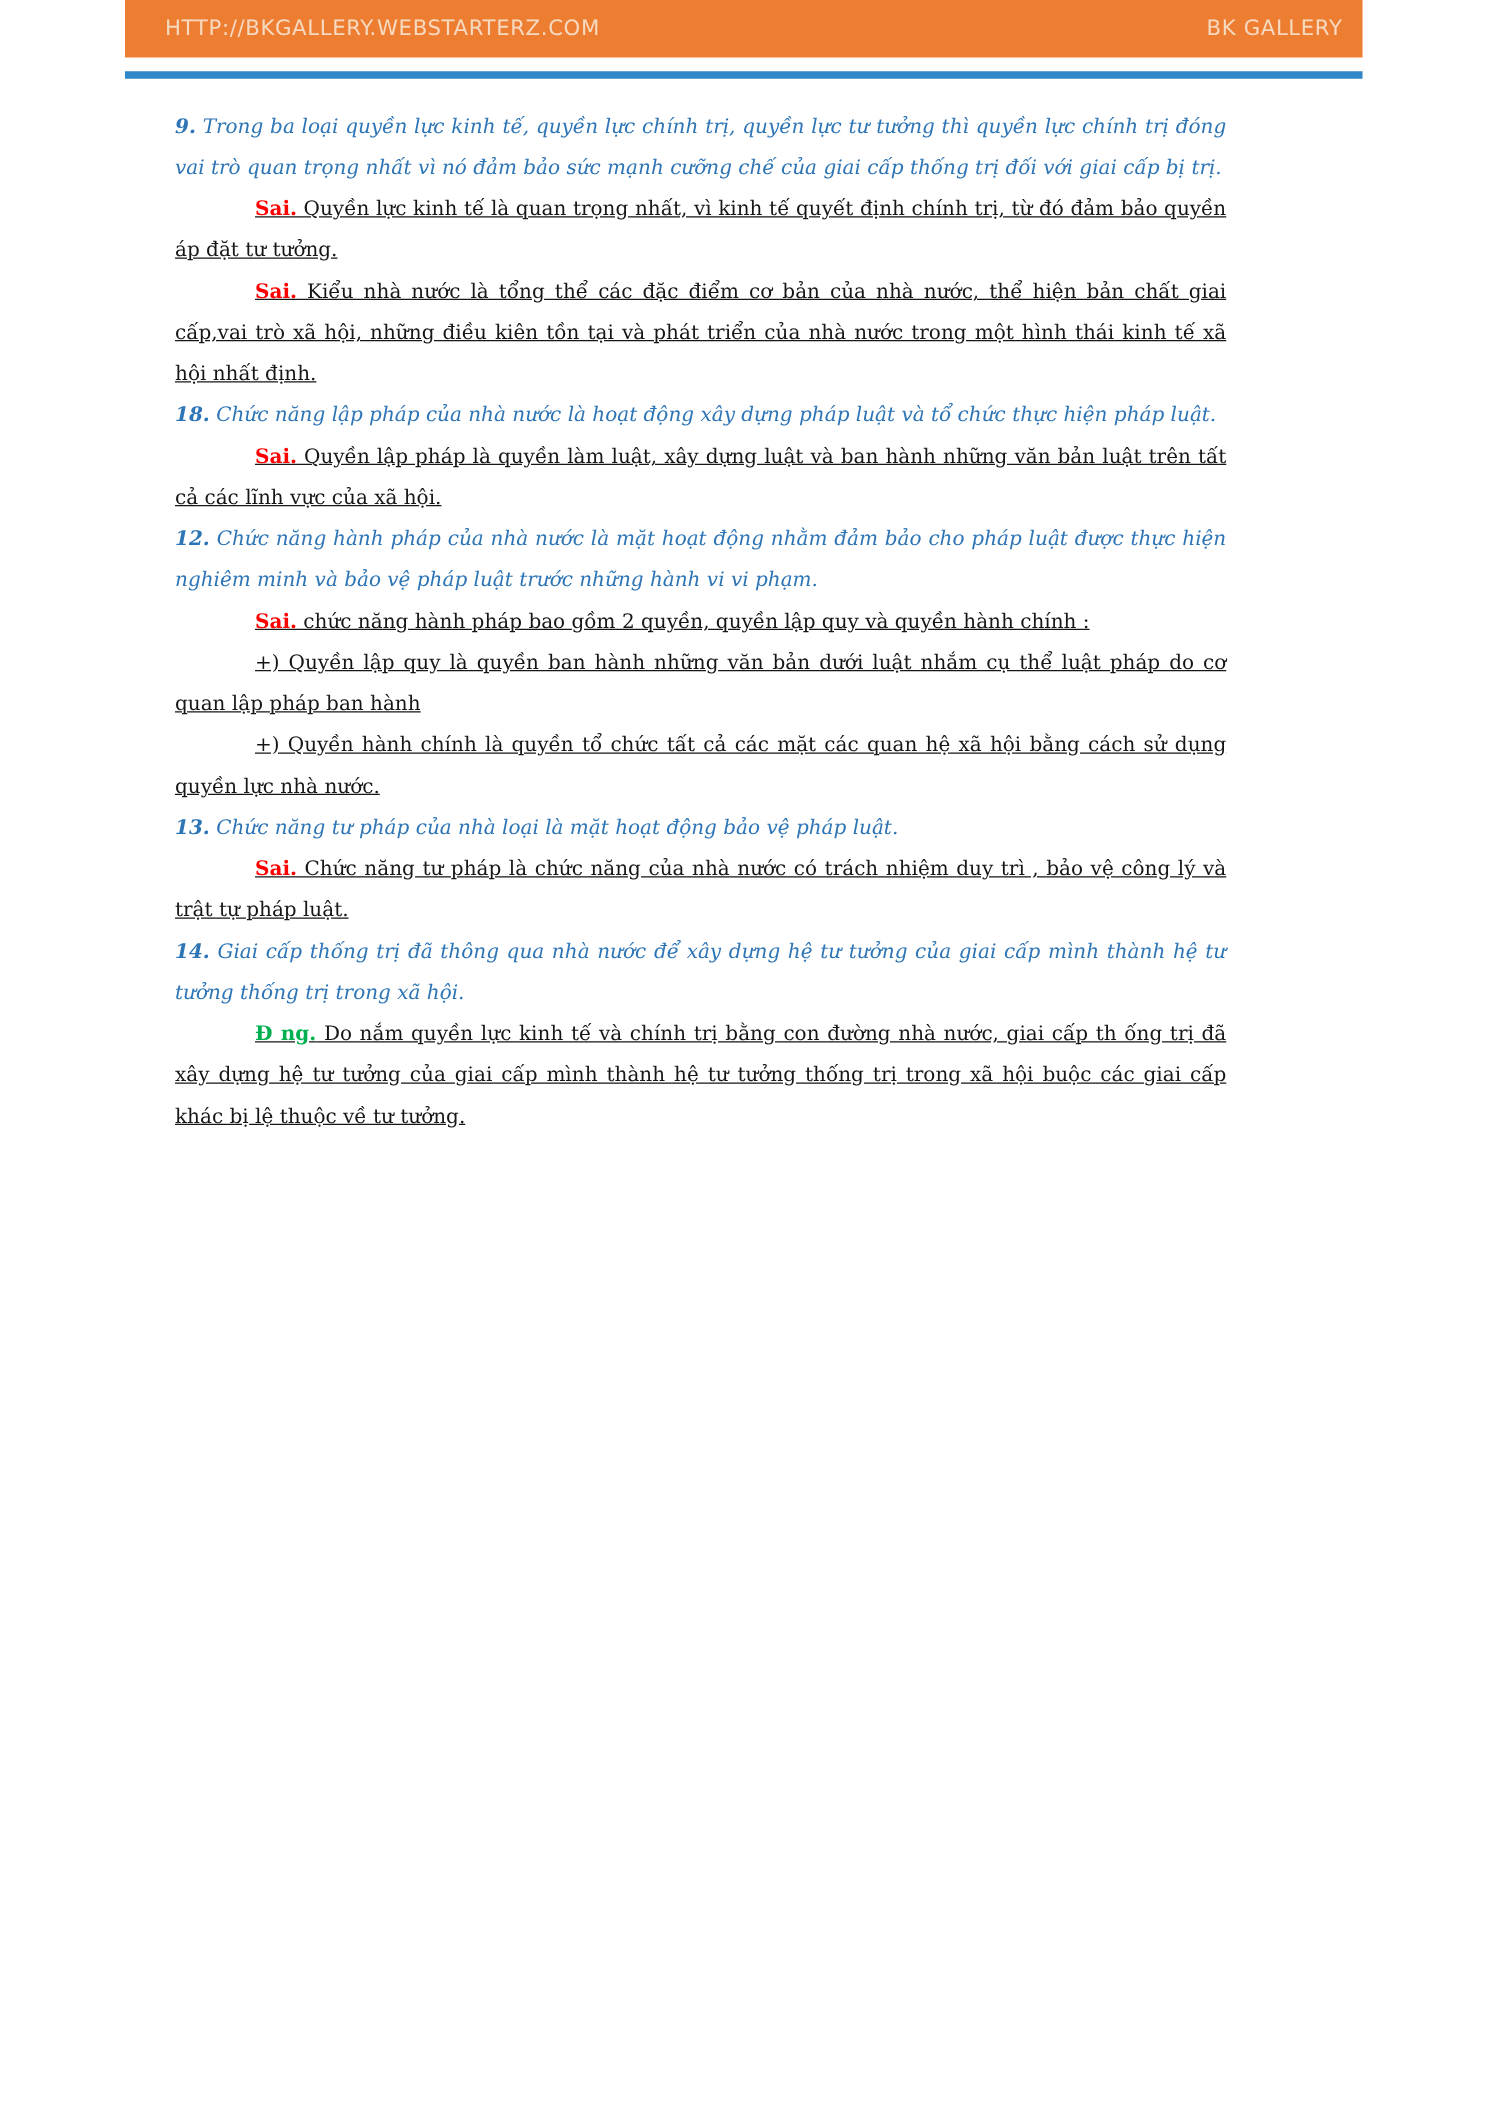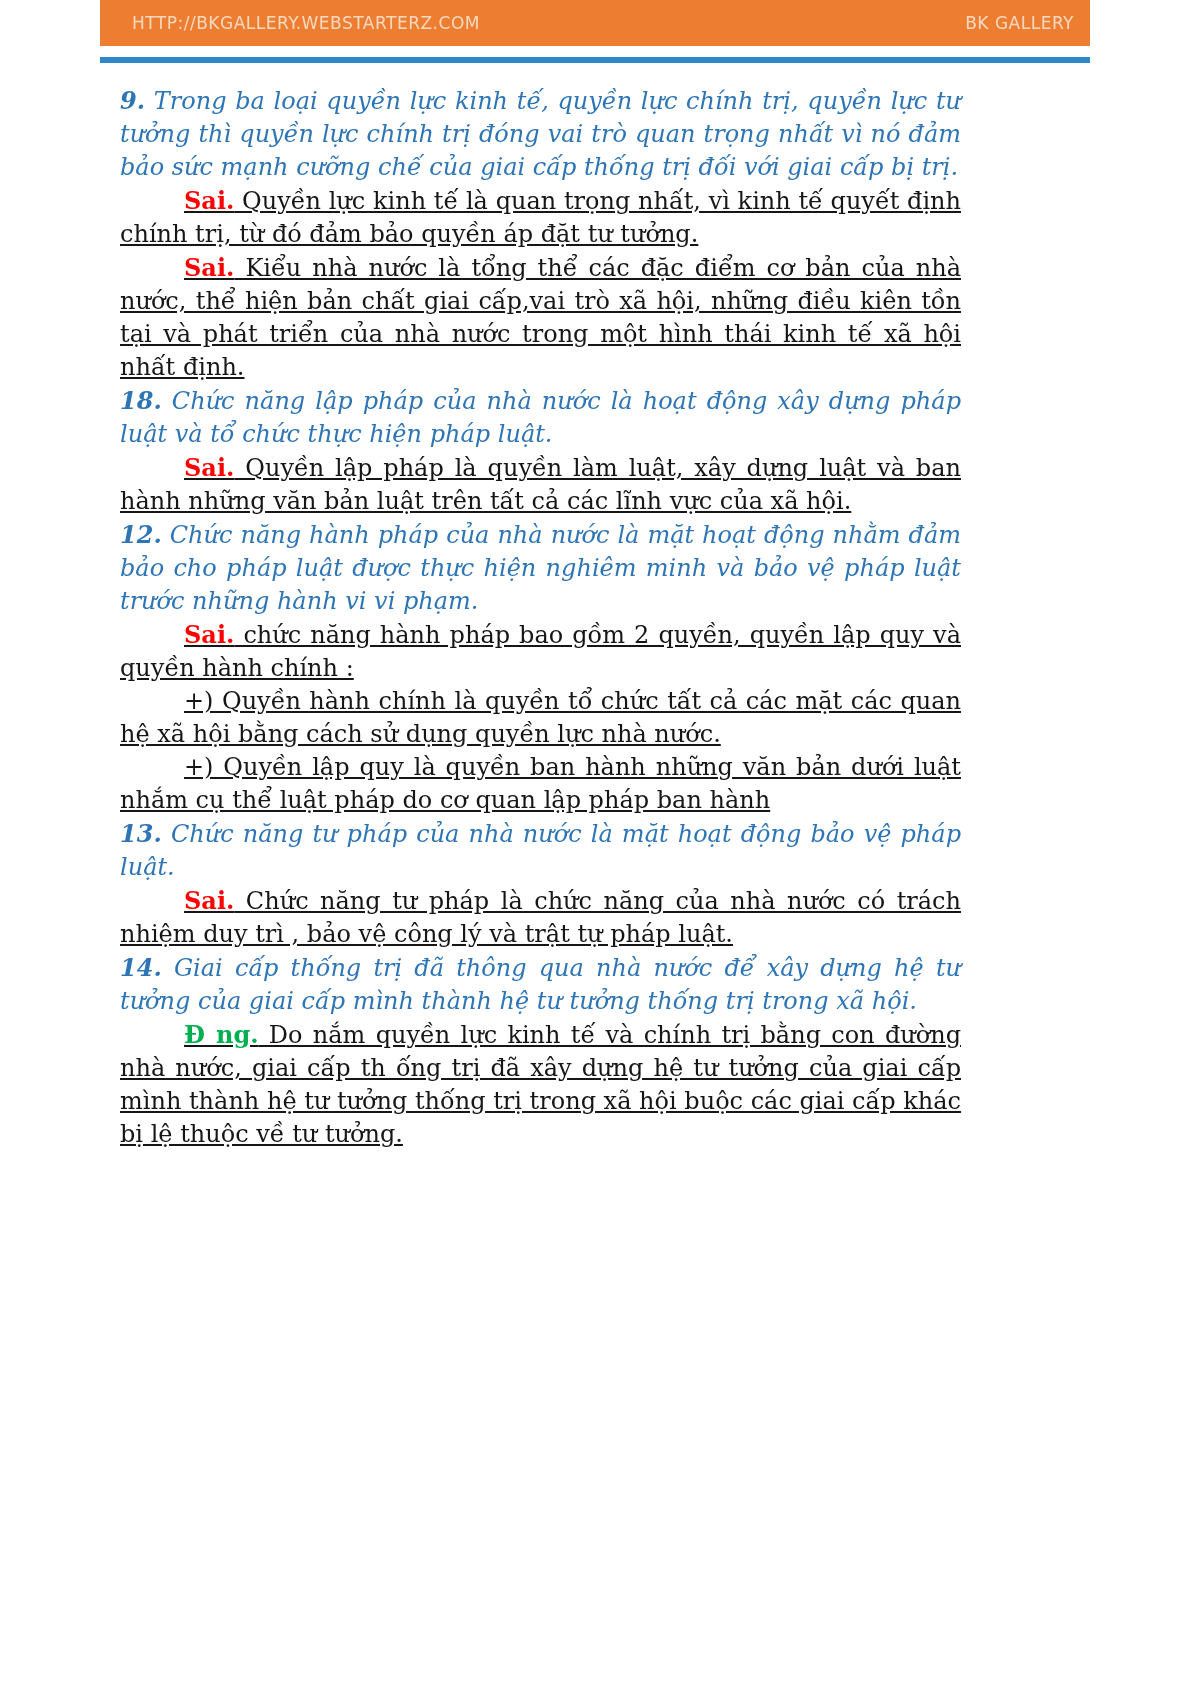--- a/index.html
+++ b/index.html
@@ -43,10 +43,10 @@
   }
   .content {
     position: absolute;
-    left: 120px;
+    left: 140px;
     top: 84px;
     width: 841px;
-    font-size: 24px;
+    font-size: 16px;
     line-height: 33px;
     color: var(--body-text, #161616);
     text-align: justify;

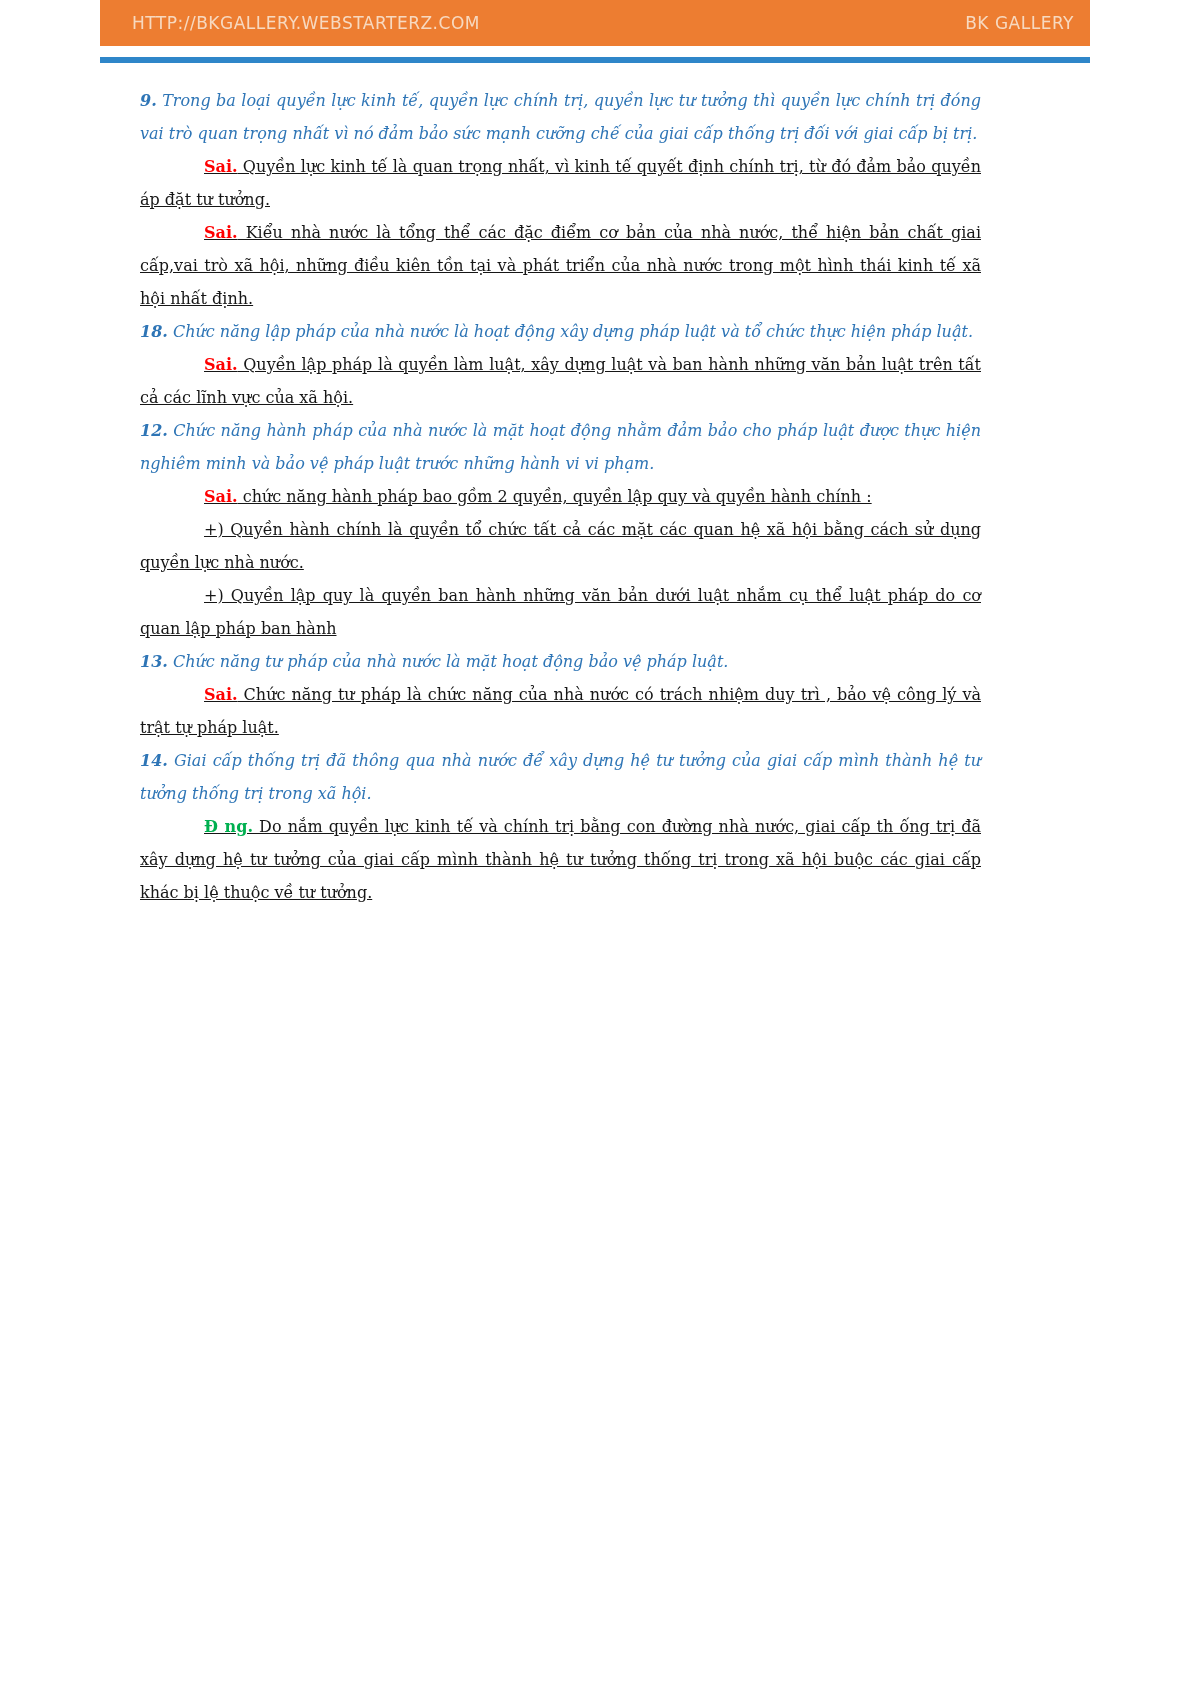--- a/index.html
+++ b/index.html
@@ -102,8 +102,8 @@
       <p class="answer"><span class="verdict" style="color: rgb(255, 0, 0);">Sai.</span> Quyền lập pháp là quyền làm luật, xây dựng luật và ban hành những văn bản luật trên tất cả các lĩnh vực của xã hội.</p>
       <p class="question"><span class="qnum">12.</span><span> Chức năng hành pháp của nhà nước là mặt hoạt động nhằm đảm bảo cho pháp luật được thực hiện nghiêm minh và bảo vệ pháp luật trước những hành vi vi phạm.</span></p>
       <p class="answer"><span class="verdict" style="color: rgb(255, 0, 0);">Sai.</span> chức năng hành pháp bao gồm 2 quyền, quyền lập quy và quyền hành chính :</p>
+      <p class="answer">+) Quyền lập quy là quyền ban hành những văn bản dưới luật nhắm cụ thể luật pháp do cơ quan lập pháp ban hành</p>
       <p class="answer">+) Quyền hành chính là quyền tổ chức tất cả các mặt các quan hệ xã hội bằng cách sử dụng quyền lực nhà nước.</p>
-      <p class="answer">+) Quyền lập quy là quyền ban hành những văn bản dưới luật nhắm cụ thể luật pháp do cơ quan lập pháp ban hành</p>
       <p class="question"><span class="qnum">13.</span><span> Chức năng tư pháp của nhà nước là mặt hoạt động bảo vệ pháp luật.</span></p>
       <p class="answer"><span class="verdict" style="color: rgb(255, 0, 0);">Sai.</span> Chức năng tư pháp là chức năng của nhà nước có trách nhiệm duy trì , bảo vệ công lý và trật tự pháp luật.</p>
       <p class="question"><span class="qnum">14.</span><span> Giai cấp thống trị đã thông qua nhà nước để xây dựng hệ tư tưởng của giai cấp mình thành hệ tư tưởng thống trị trong xã hội.</span></p>

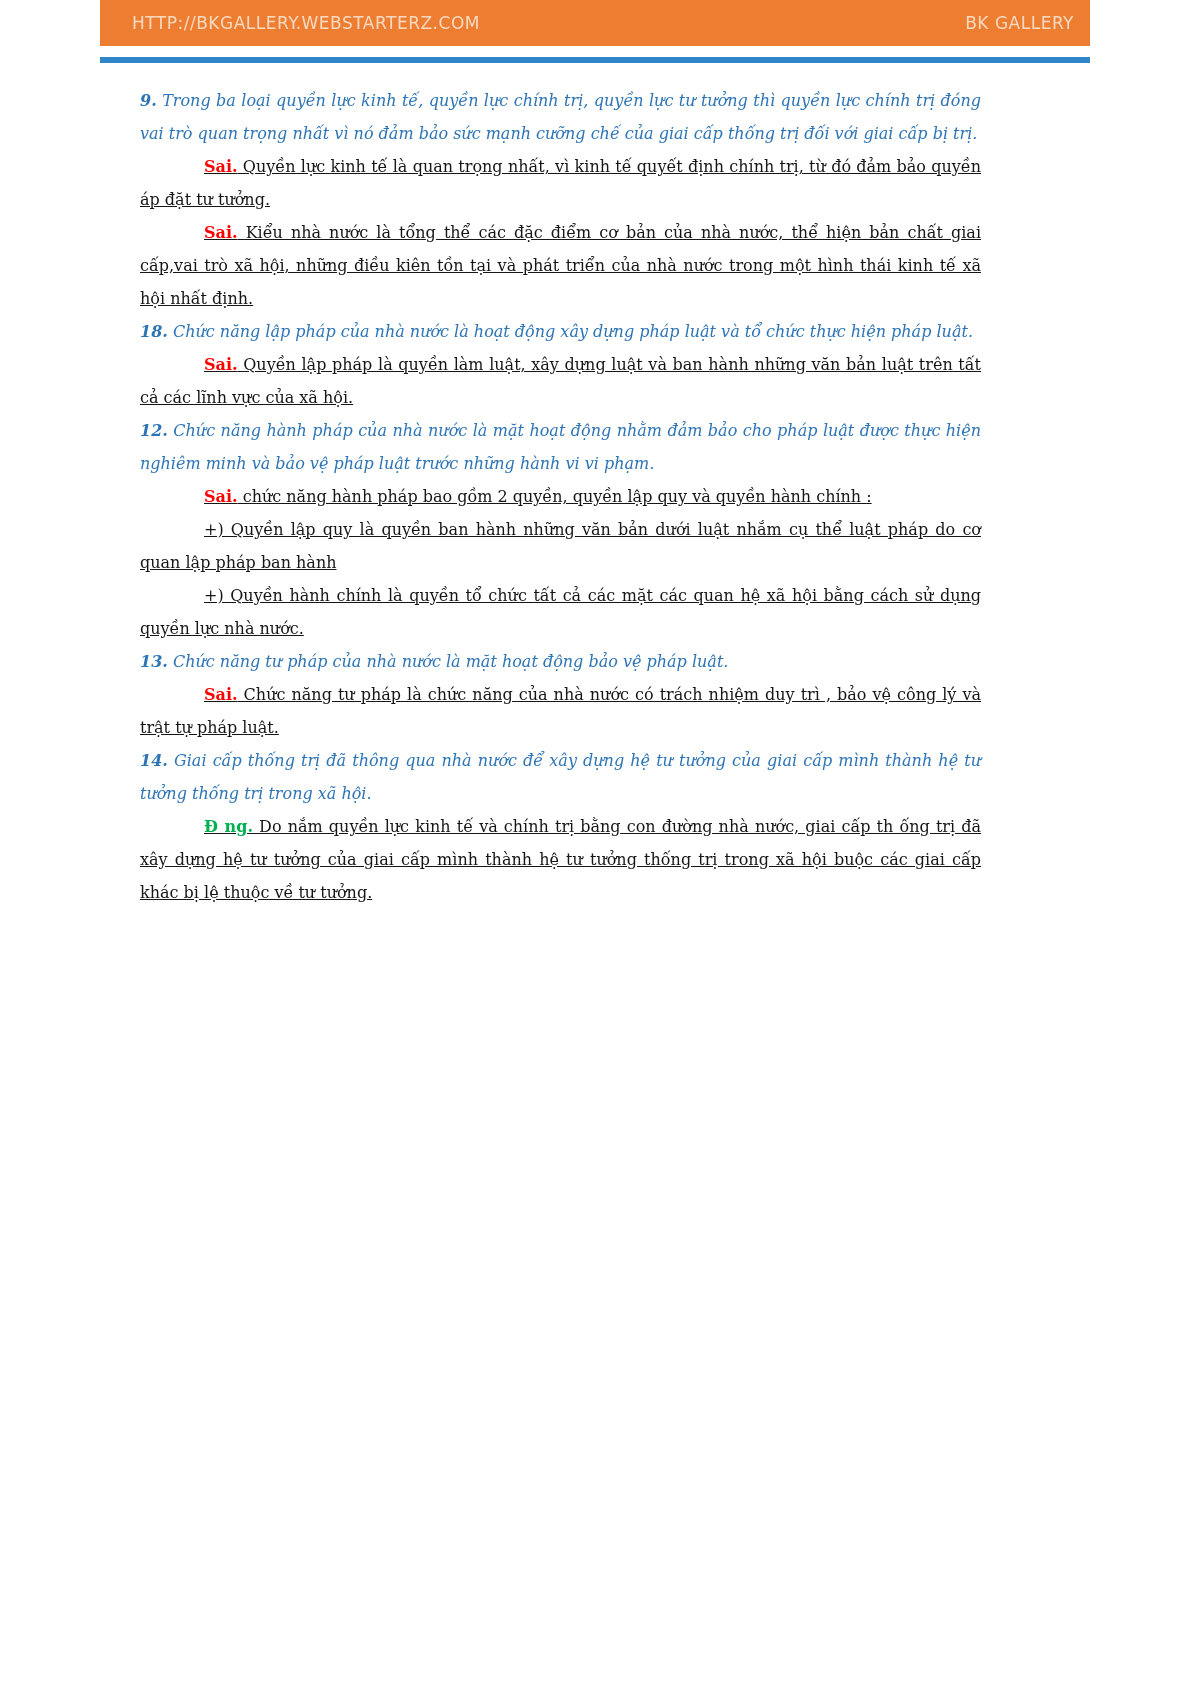--- a/index.html
+++ b/index.html
@@ -104,7 +104,7 @@
       <p class="answer"><span class="verdict" style="color: rgb(255, 0, 0);">Sai.</span> chức năng hành pháp bao gồm 2 quyền, quyền lập quy và quyền hành chính :</p>
       <p class="answer">+) Quyền lập quy là quyền ban hành những văn bản dưới luật nhắm cụ thể luật pháp do cơ quan lập pháp ban hành</p>
       <p class="answer">+) Quyền hành chính là quyền tổ chức tất cả các mặt các quan hệ xã hội bằng cách sử dụng quyền lực nhà nước.</p>
-      <p class="question"><span class="qnum">13.</span><span> Chức năng tư pháp của nhà nước là mặt hoạt động bảo vệ pháp luật.</span></p>
+      <p class="question"><span class="qnum">13.</span><span> Chức năng tư pháp của nhà loại là mặt hoạt động bảo vệ pháp luật.</span></p>
       <p class="answer"><span class="verdict" style="color: rgb(255, 0, 0);">Sai.</span> Chức năng tư pháp là chức năng của nhà nước có trách nhiệm duy trì , bảo vệ công lý và trật tự pháp luật.</p>
       <p class="question"><span class="qnum">14.</span><span> Giai cấp thống trị đã thông qua nhà nước để xây dựng hệ tư tưởng của giai cấp mình thành hệ tư tưởng thống trị trong xã hội.</span></p>
       <p class="answer"><span class="verdict" style="color: rgb(0, 176, 80);">Đ ng.</span> Do nắm quyền lực kinh tế và chính trị bằng con đường nhà nước, giai cấp th ống trị đã xây dựng hệ tư tưởng của giai cấp mình thành hệ tư tưởng thống trị trong xã hội buộc các giai cấp khác bị lệ thuộc về tư tưởng.</p>

